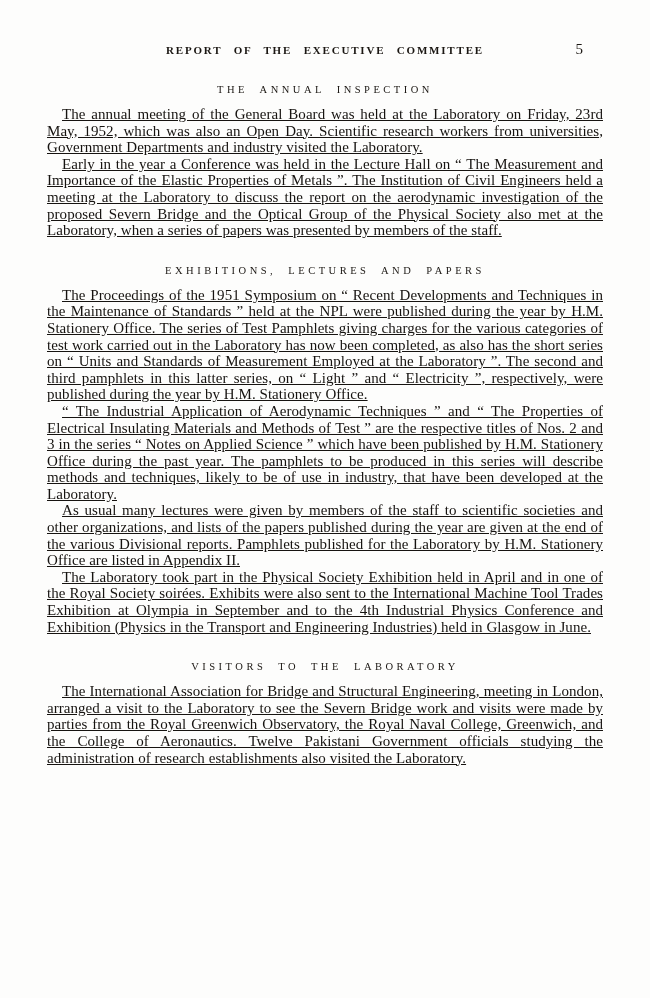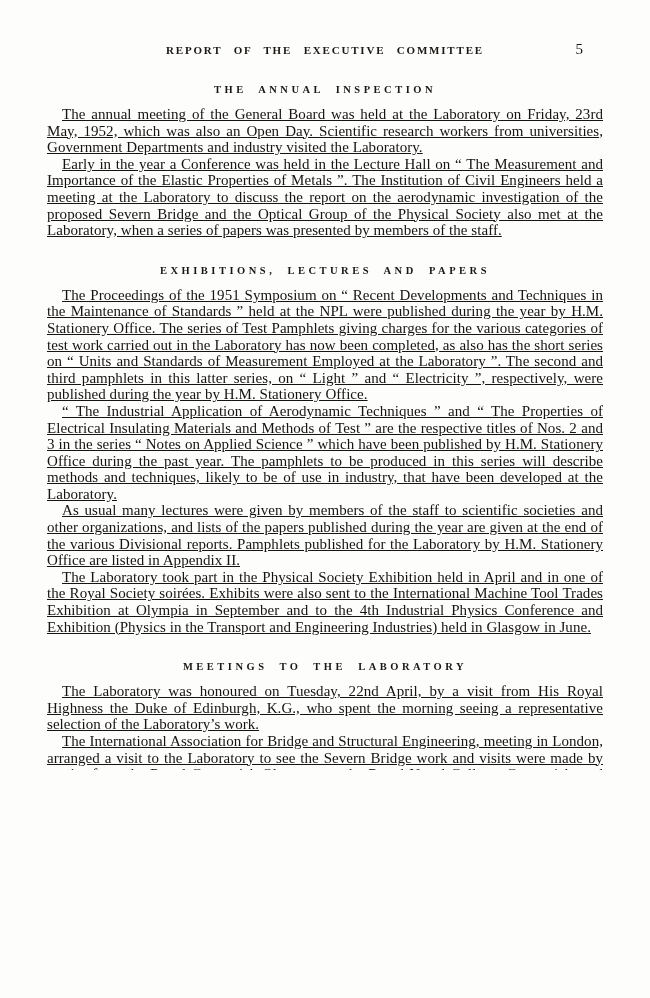--- a/index.html
+++ b/index.html
@@ -42,7 +42,7 @@
   .section-heading {
     text-align: center;
     font-size: 10.5px;
-    font-weight: bold;
+    font-weight: normal;
     letter-spacing: 3.5px;
     word-spacing: 6px;
     margin: 26px 0 11px 0;

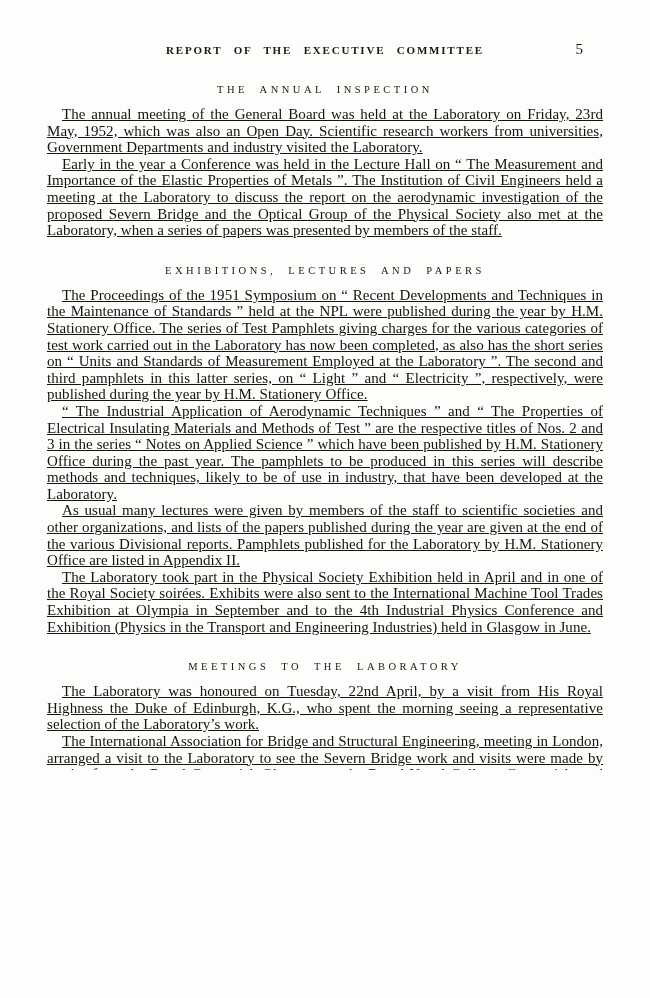--- a/index.html
+++ b/index.html
@@ -90,7 +90,7 @@
   </section>
 
   <section>
-    <h2 class="section-heading">MEETINGS TO THE LABORATORY</h2>
+    <h2 class="section-heading">VISITORS TO THE LABORATORY</h2>
     <p class="body-par">The Laboratory was honoured on Tuesday, 22nd April, by a visit from His Royal Highness the Duke of Edinburgh, K.G., who spent the morning seeing a representative selection of the Laboratory’s work.</p>
     <p class="body-par">The International Association for Bridge and Structural Engineering, meeting in London, arranged a visit to the Laboratory to see the Severn Bridge work and visits were made by parties from the Royal Greenwich Observatory, the Royal Naval College, Greenwich, and the College of Aeronautics.  Twelve Pakistani Government officials studying the administration of research establishments also visited the Laboratory.</p>
   </section>

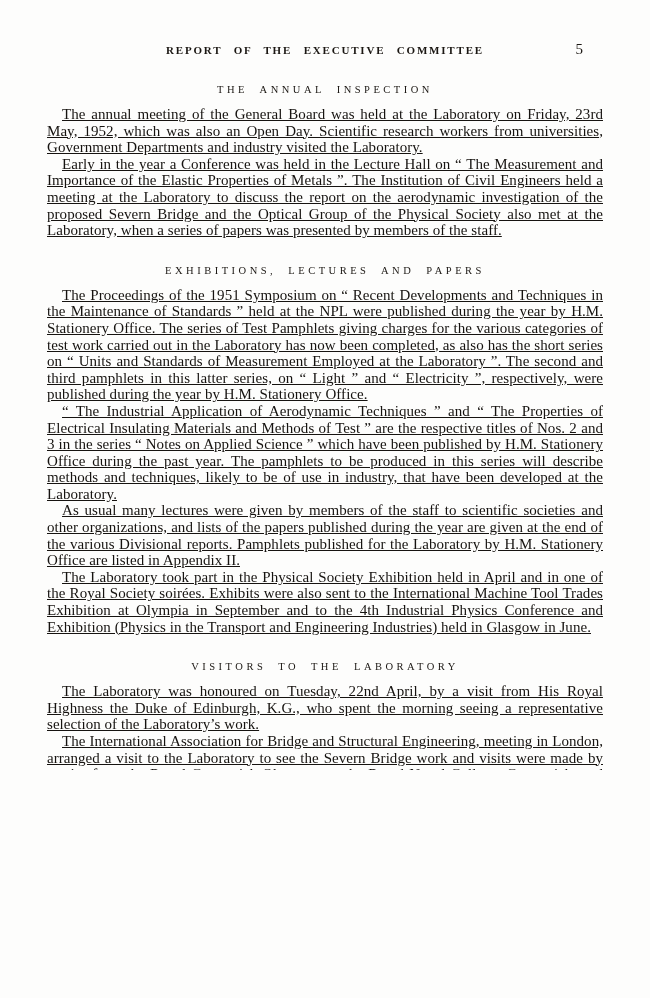--- a/index.html
+++ b/index.html
@@ -91,7 +91,6 @@
 
   <section>
     <h2 class="section-heading">VISITORS TO THE LABORATORY</h2>
-    <p class="body-par">The Laboratory was honoured on Tuesday, 22nd April, by a visit from His Royal Highness the Duke of Edinburgh, K.G., who spent the morning seeing a representative selection of the Laboratory’s work.</p>
     <p class="body-par">The International Association for Bridge and Structural Engineering, meeting in London, arranged a visit to the Laboratory to see the Severn Bridge work and visits were made by parties from the Royal Greenwich Observatory, the Royal Naval College, Greenwich, and the College of Aeronautics.  Twelve Pakistani Government officials studying the administration of research establishments also visited the Laboratory.</p>
   </section>
 

